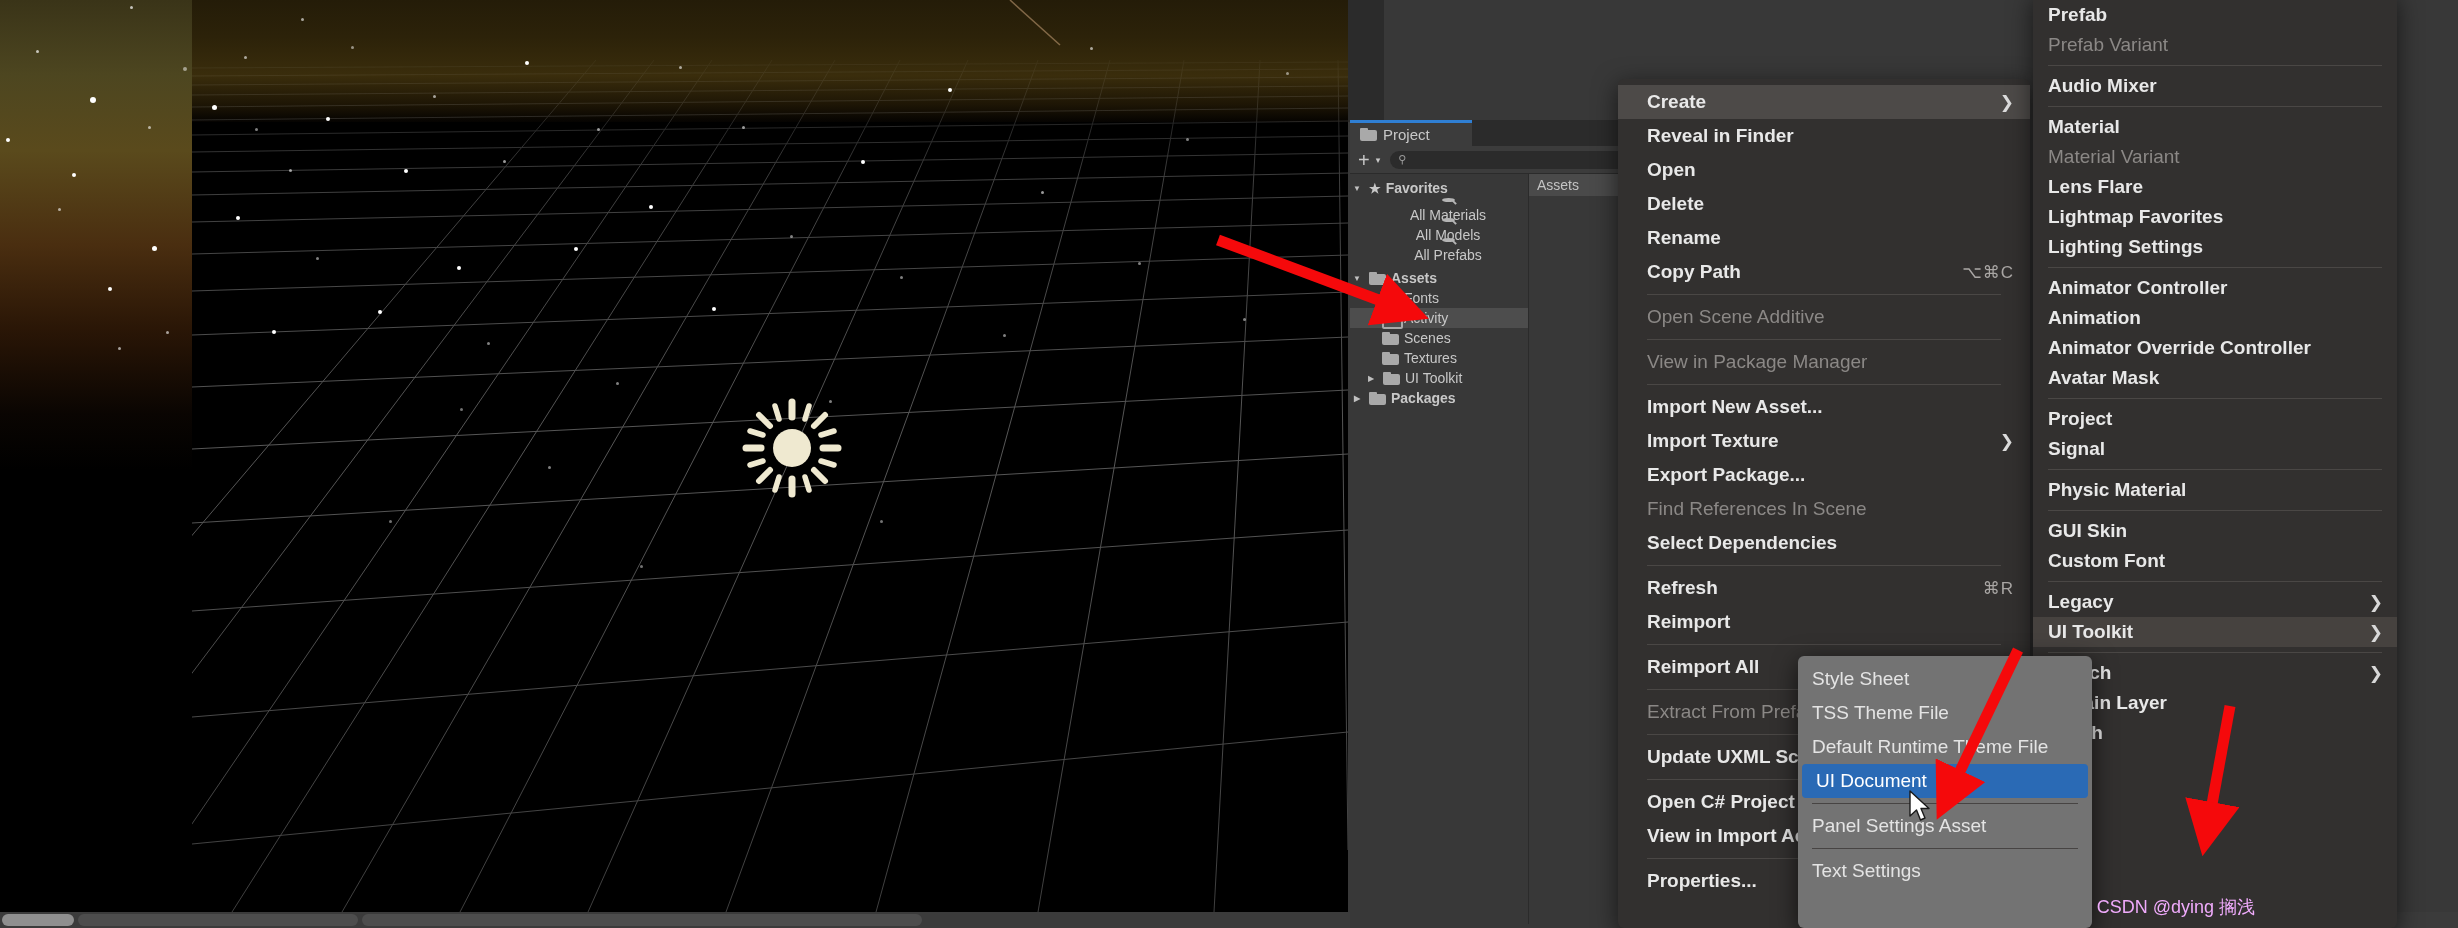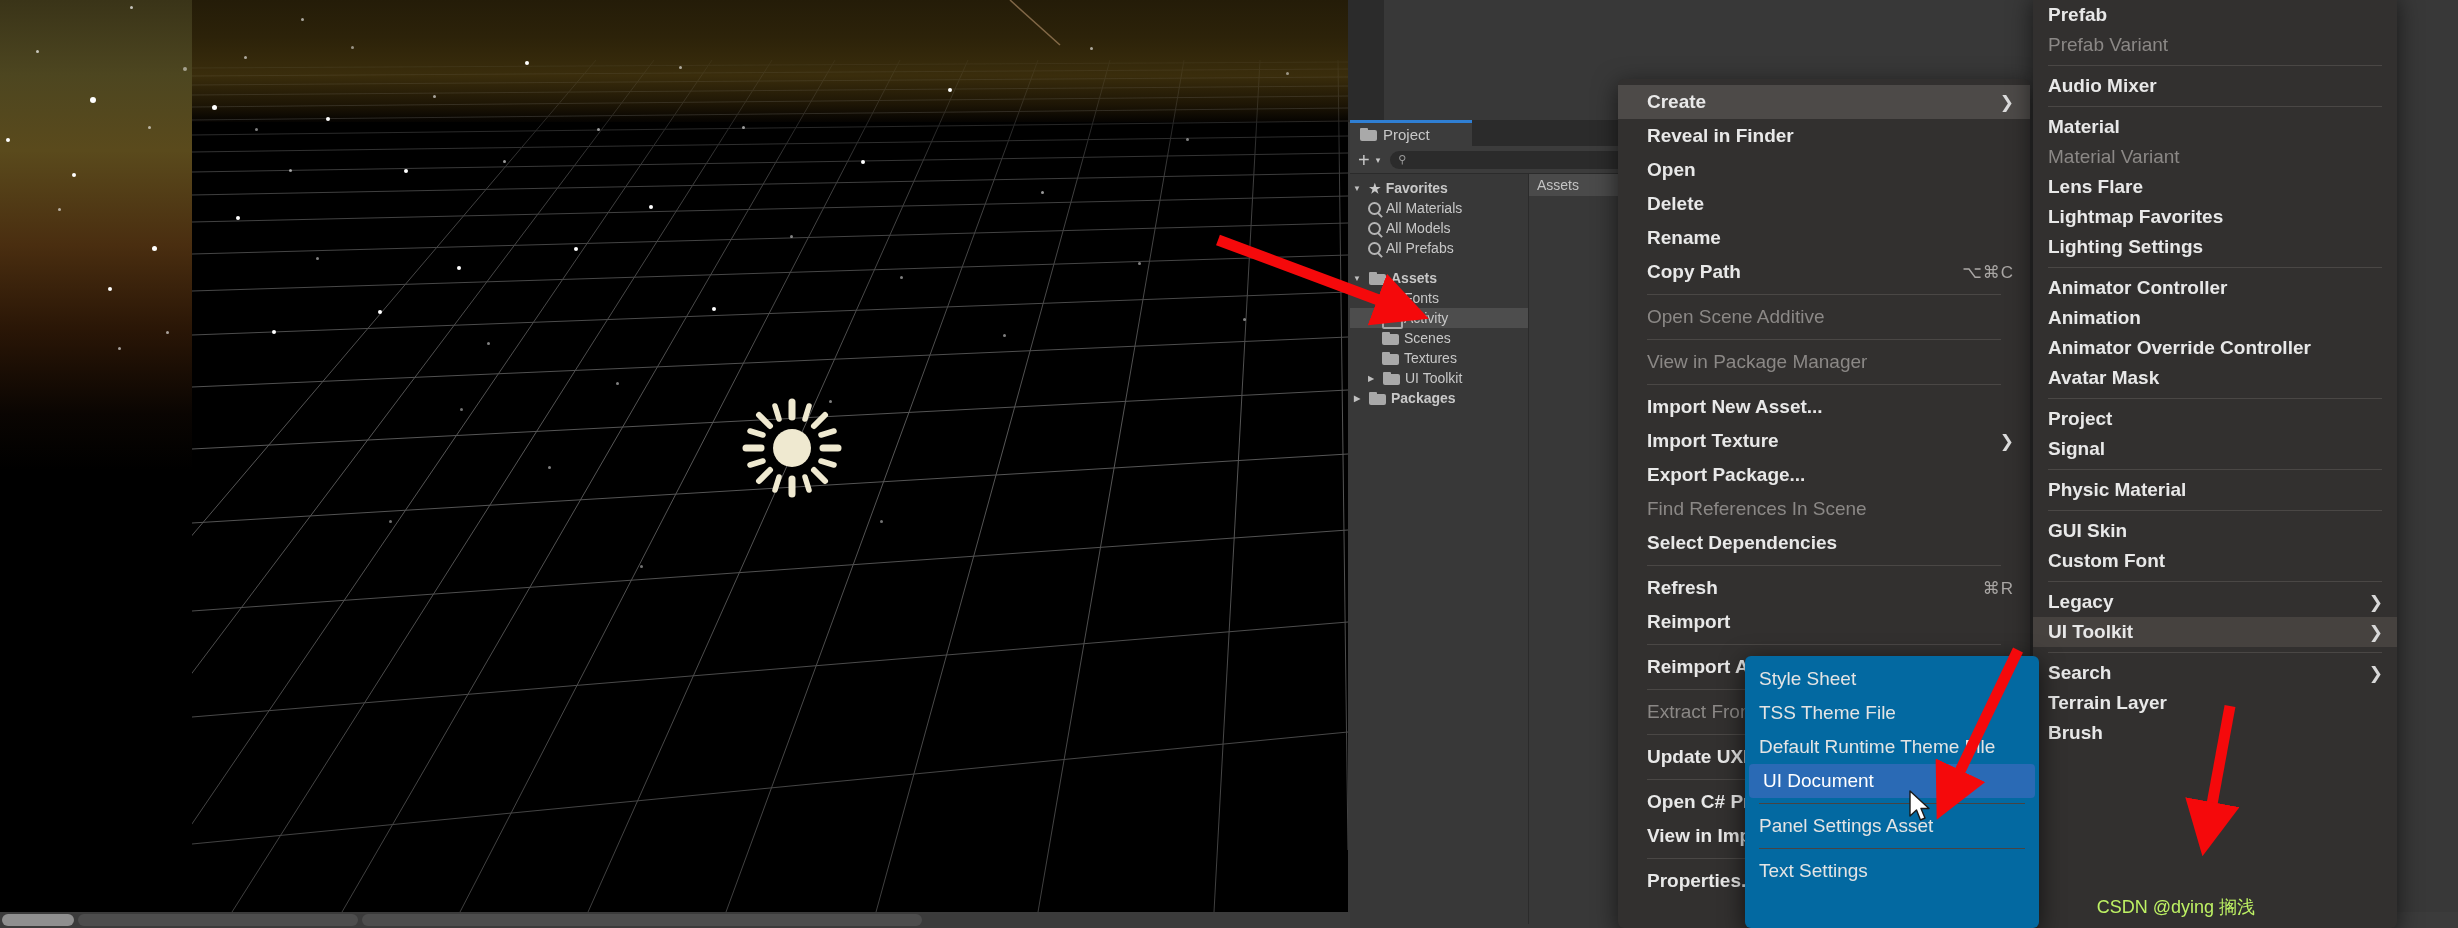--- a/index.html
+++ b/index.html
@@ -126,7 +126,7 @@
     content: ''; position: absolute; right: -4px; bottom: -3px;
     width: 6px; height: 2px; background: #b5b5b5; transform: rotate(45deg);
   }
-  .ind1 { padding-left: 18px; }
+  .ind1 { padding-left: 18px; flex-direction: column; }
 
   
   .ctx-menu {

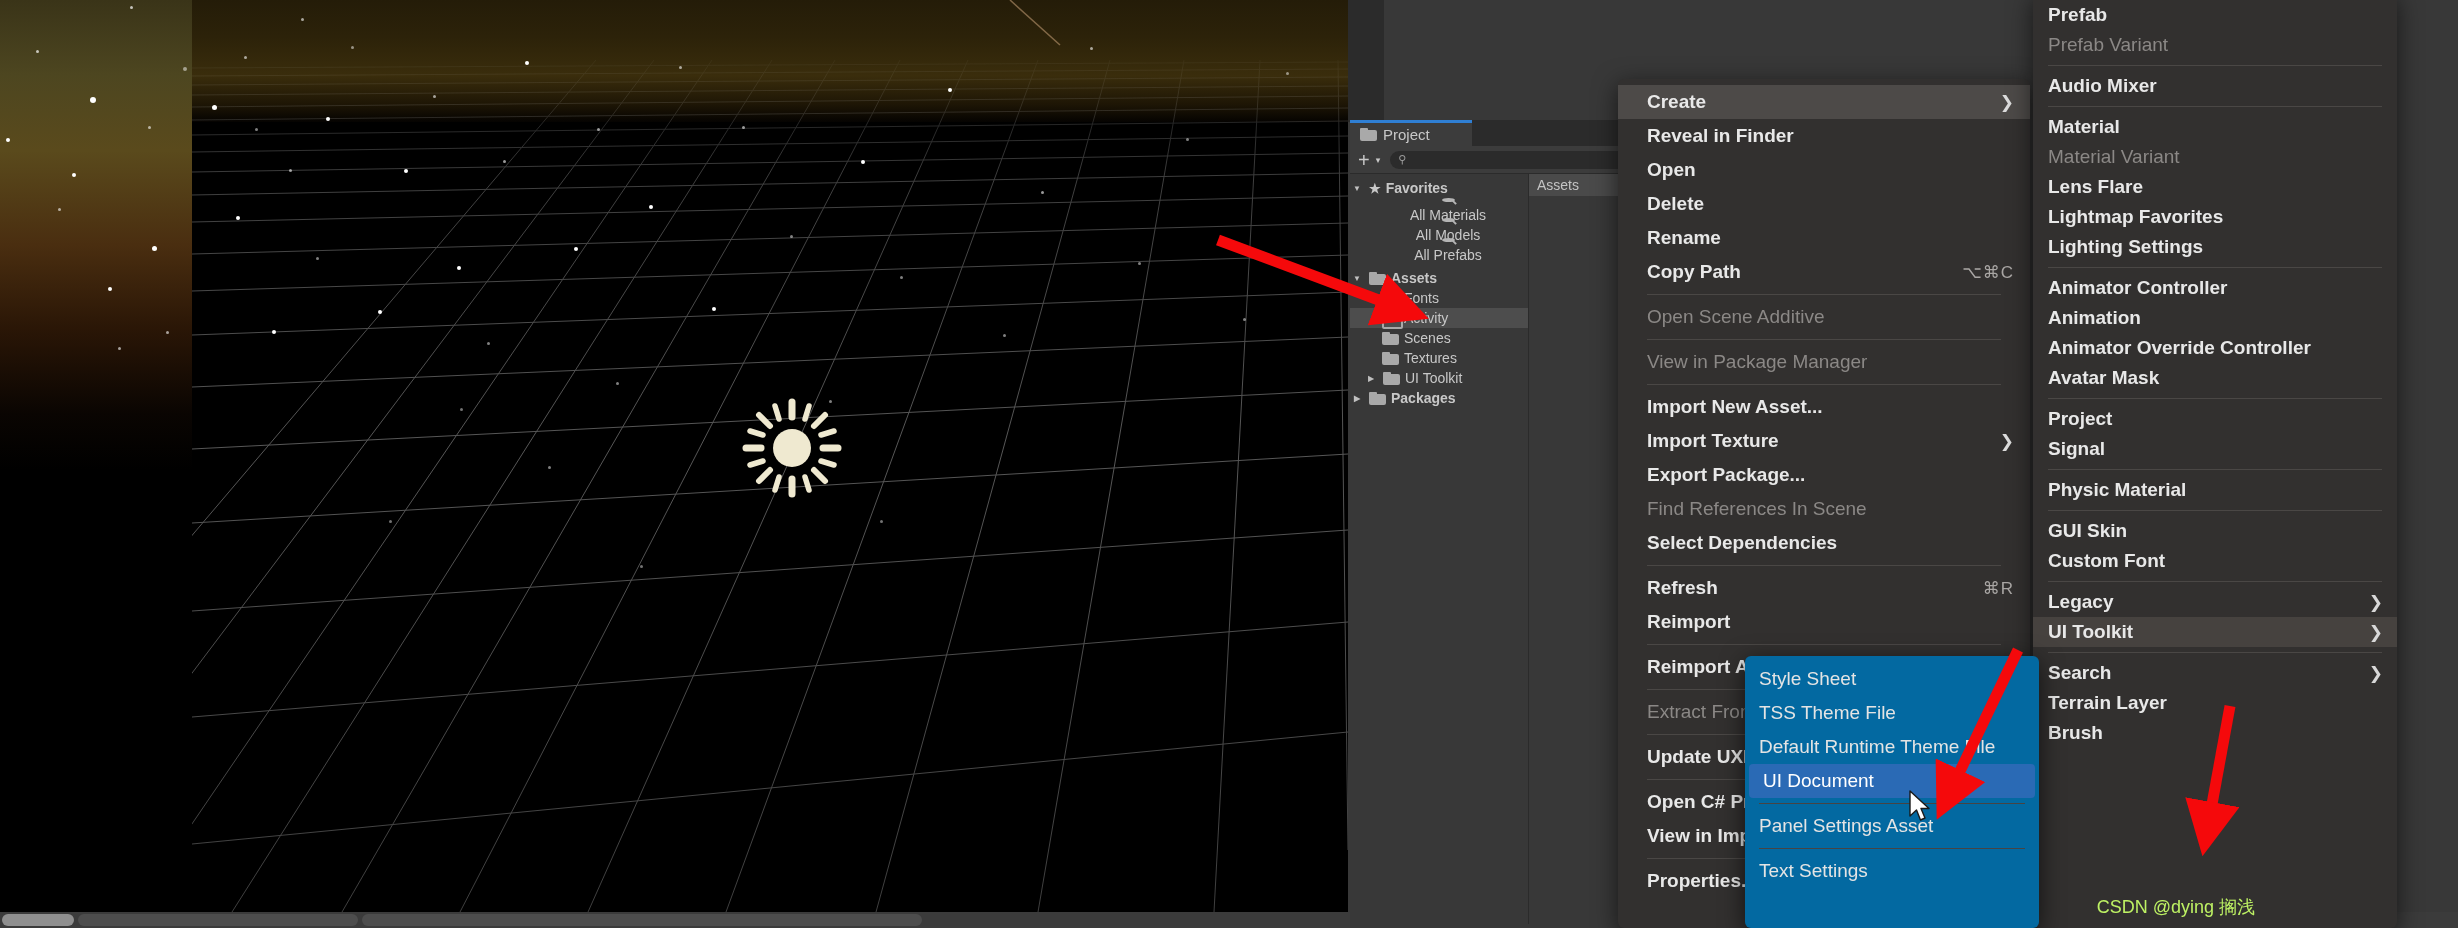--- a/index.html
+++ b/index.html
@@ -153,8 +153,8 @@
 
   
   .sub-menu {
-    position: absolute; left: 1745px; top: 656px; width: 294px; height: 272px;
-    background: #0369a1; border-radius: 6px;
+    position: absolute; left: 1798px; top: 656px; width: 294px; height: 272px;
+    background: #737373; border-radius: 6px;
     box-shadow: 0 6px 24px rgba(0,0,0,.65);
     padding: 6px 0; overflow: hidden;
   }

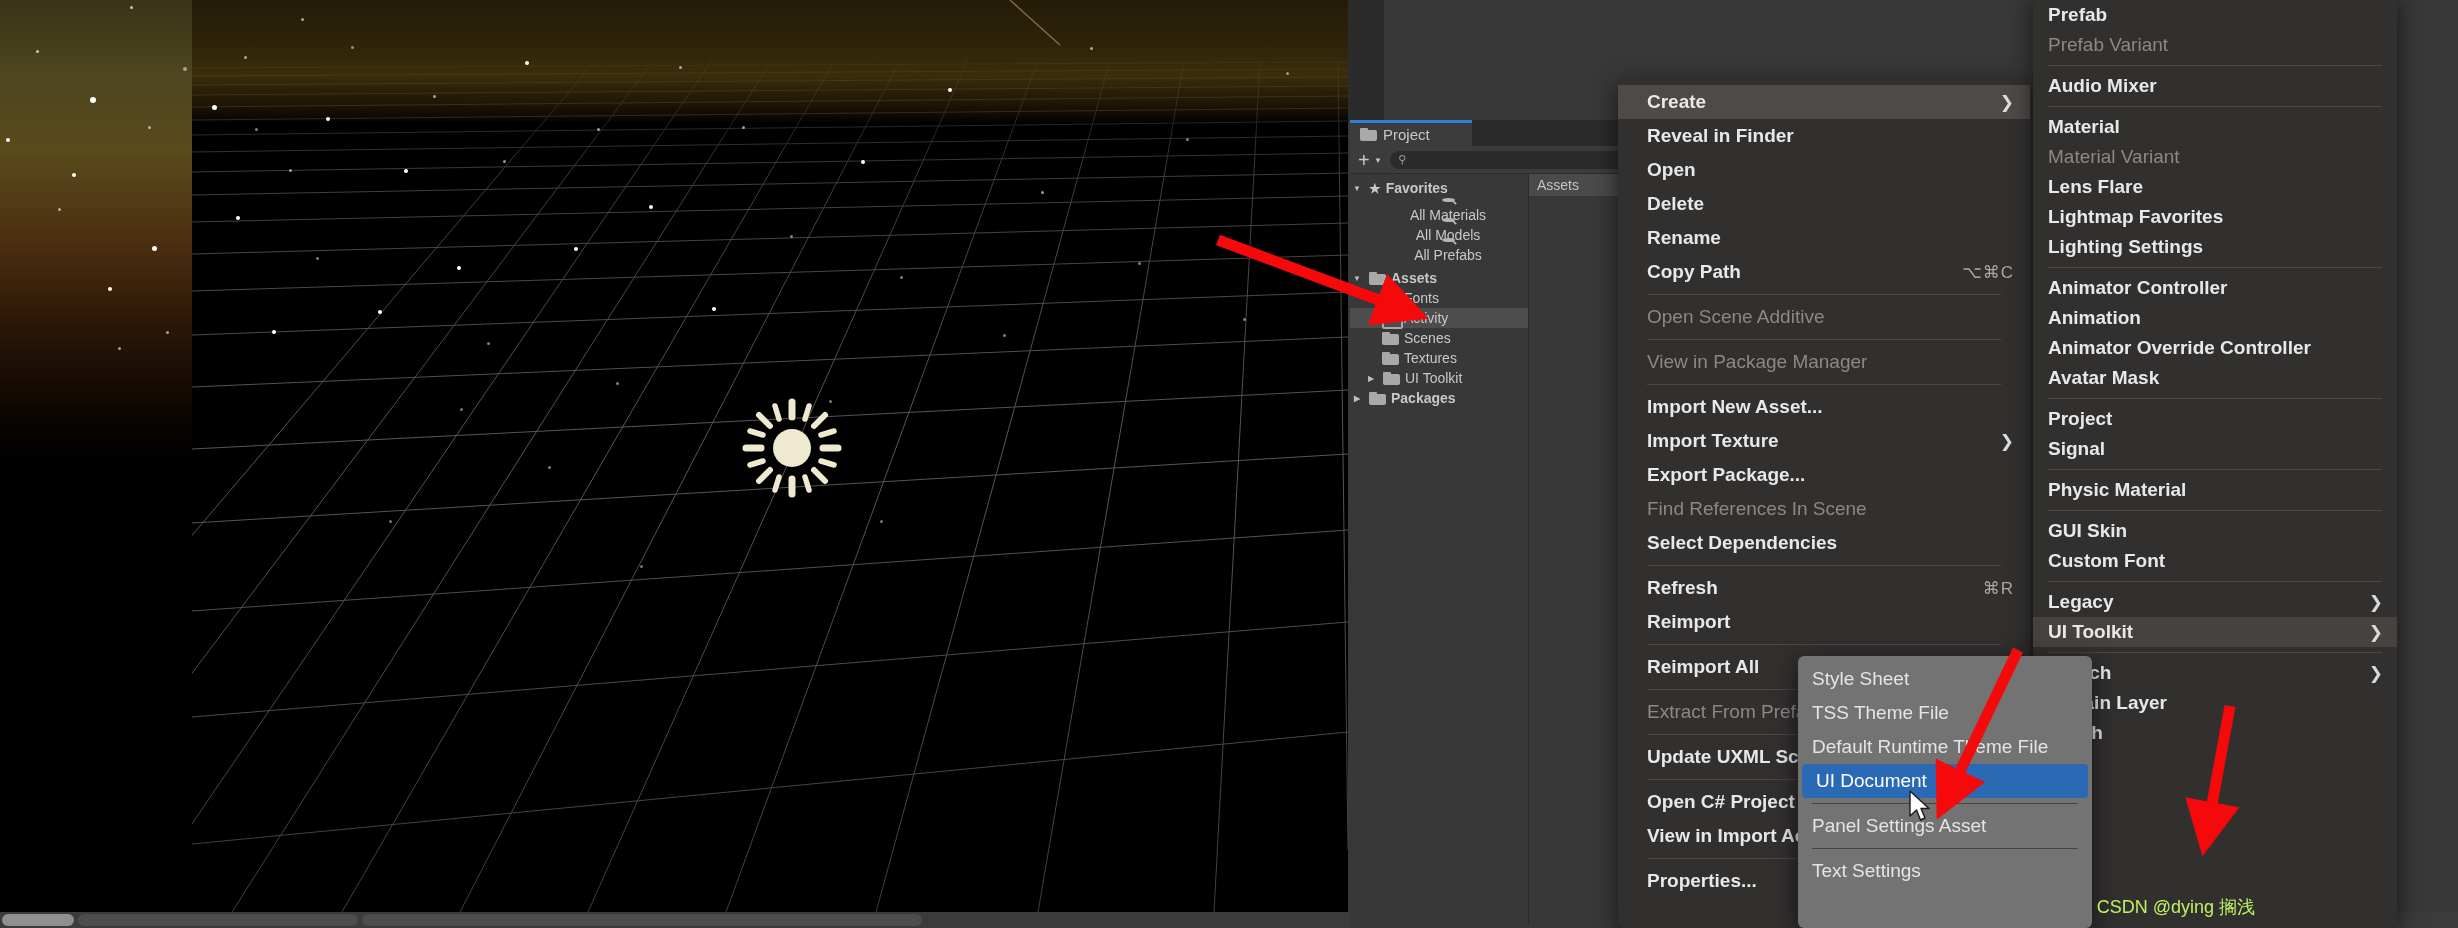--- a/index.html
+++ b/index.html
@@ -186,7 +186,7 @@
   .cursor { position: absolute; left: 1908px; top: 790px; width: 26px; height: 34px; }
   .watermark {
     position: absolute; left: 2255px; top: 895px;
-    color: #bef264; font-size: 18px; white-space: nowrap;
+    color: #f0abfc; font-size: 18px; white-space: nowrap;
     transform: translateX(-100%);
   }
 

